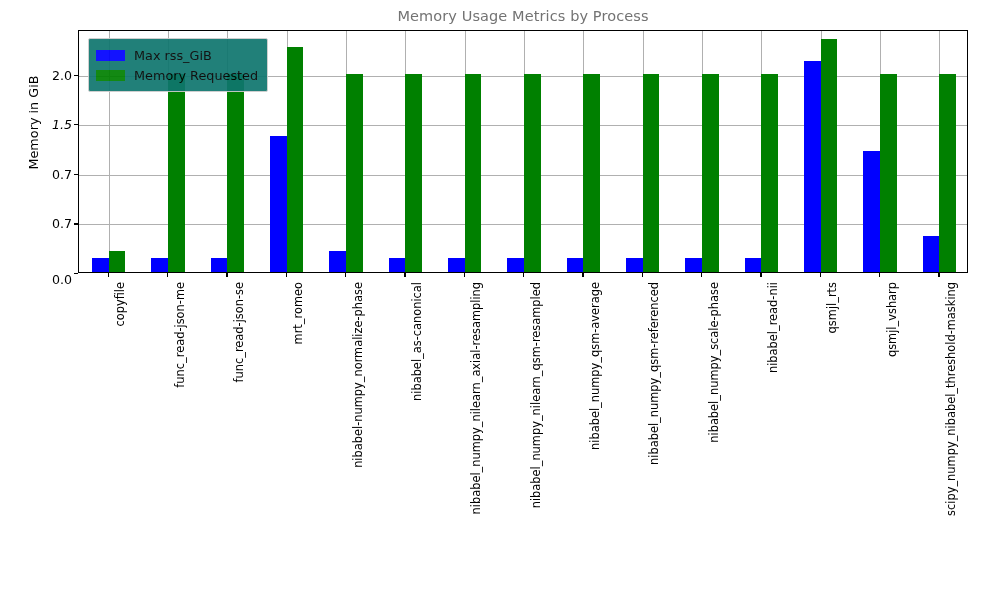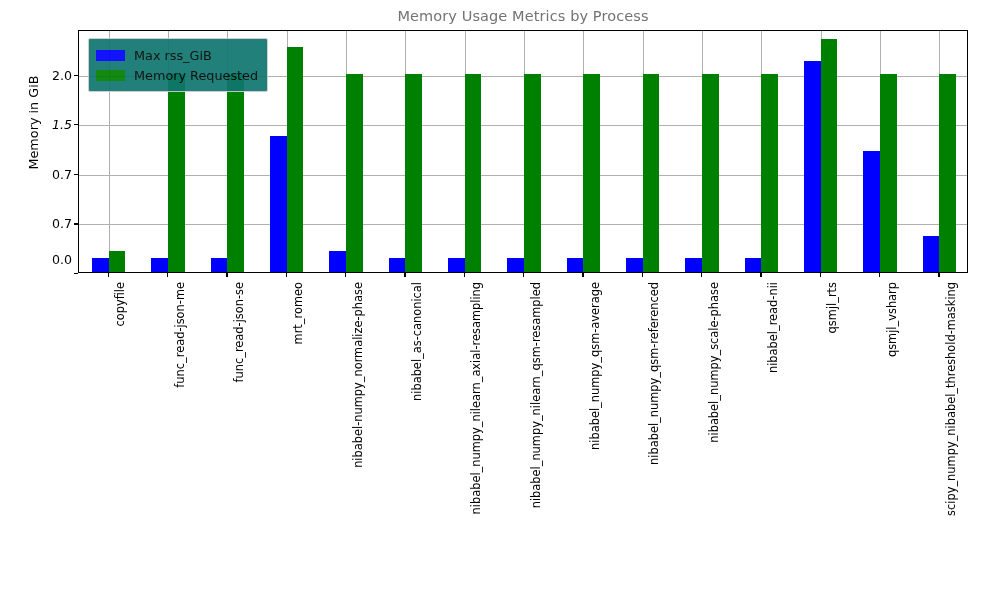--- a/index.html
+++ b/index.html
@@ -162,7 +162,7 @@
   <div id="ylabel">Memory in GiB</div>
 
   <div id="ytick-labels">
-      <div class="ytick-label" style="top: 229px;">0.0</div>
+      <div class="ytick-label" style="top: 249px;">0.0</div>
       <div class="ytick-label" style="top: 193.408px;">0.7</div>
       <div class="ytick-label" style="top: 143.816px;">0.7</div>
       <div class="ytick-label" style="top: 94.2245px; font-style: italic;">1.5</div>

